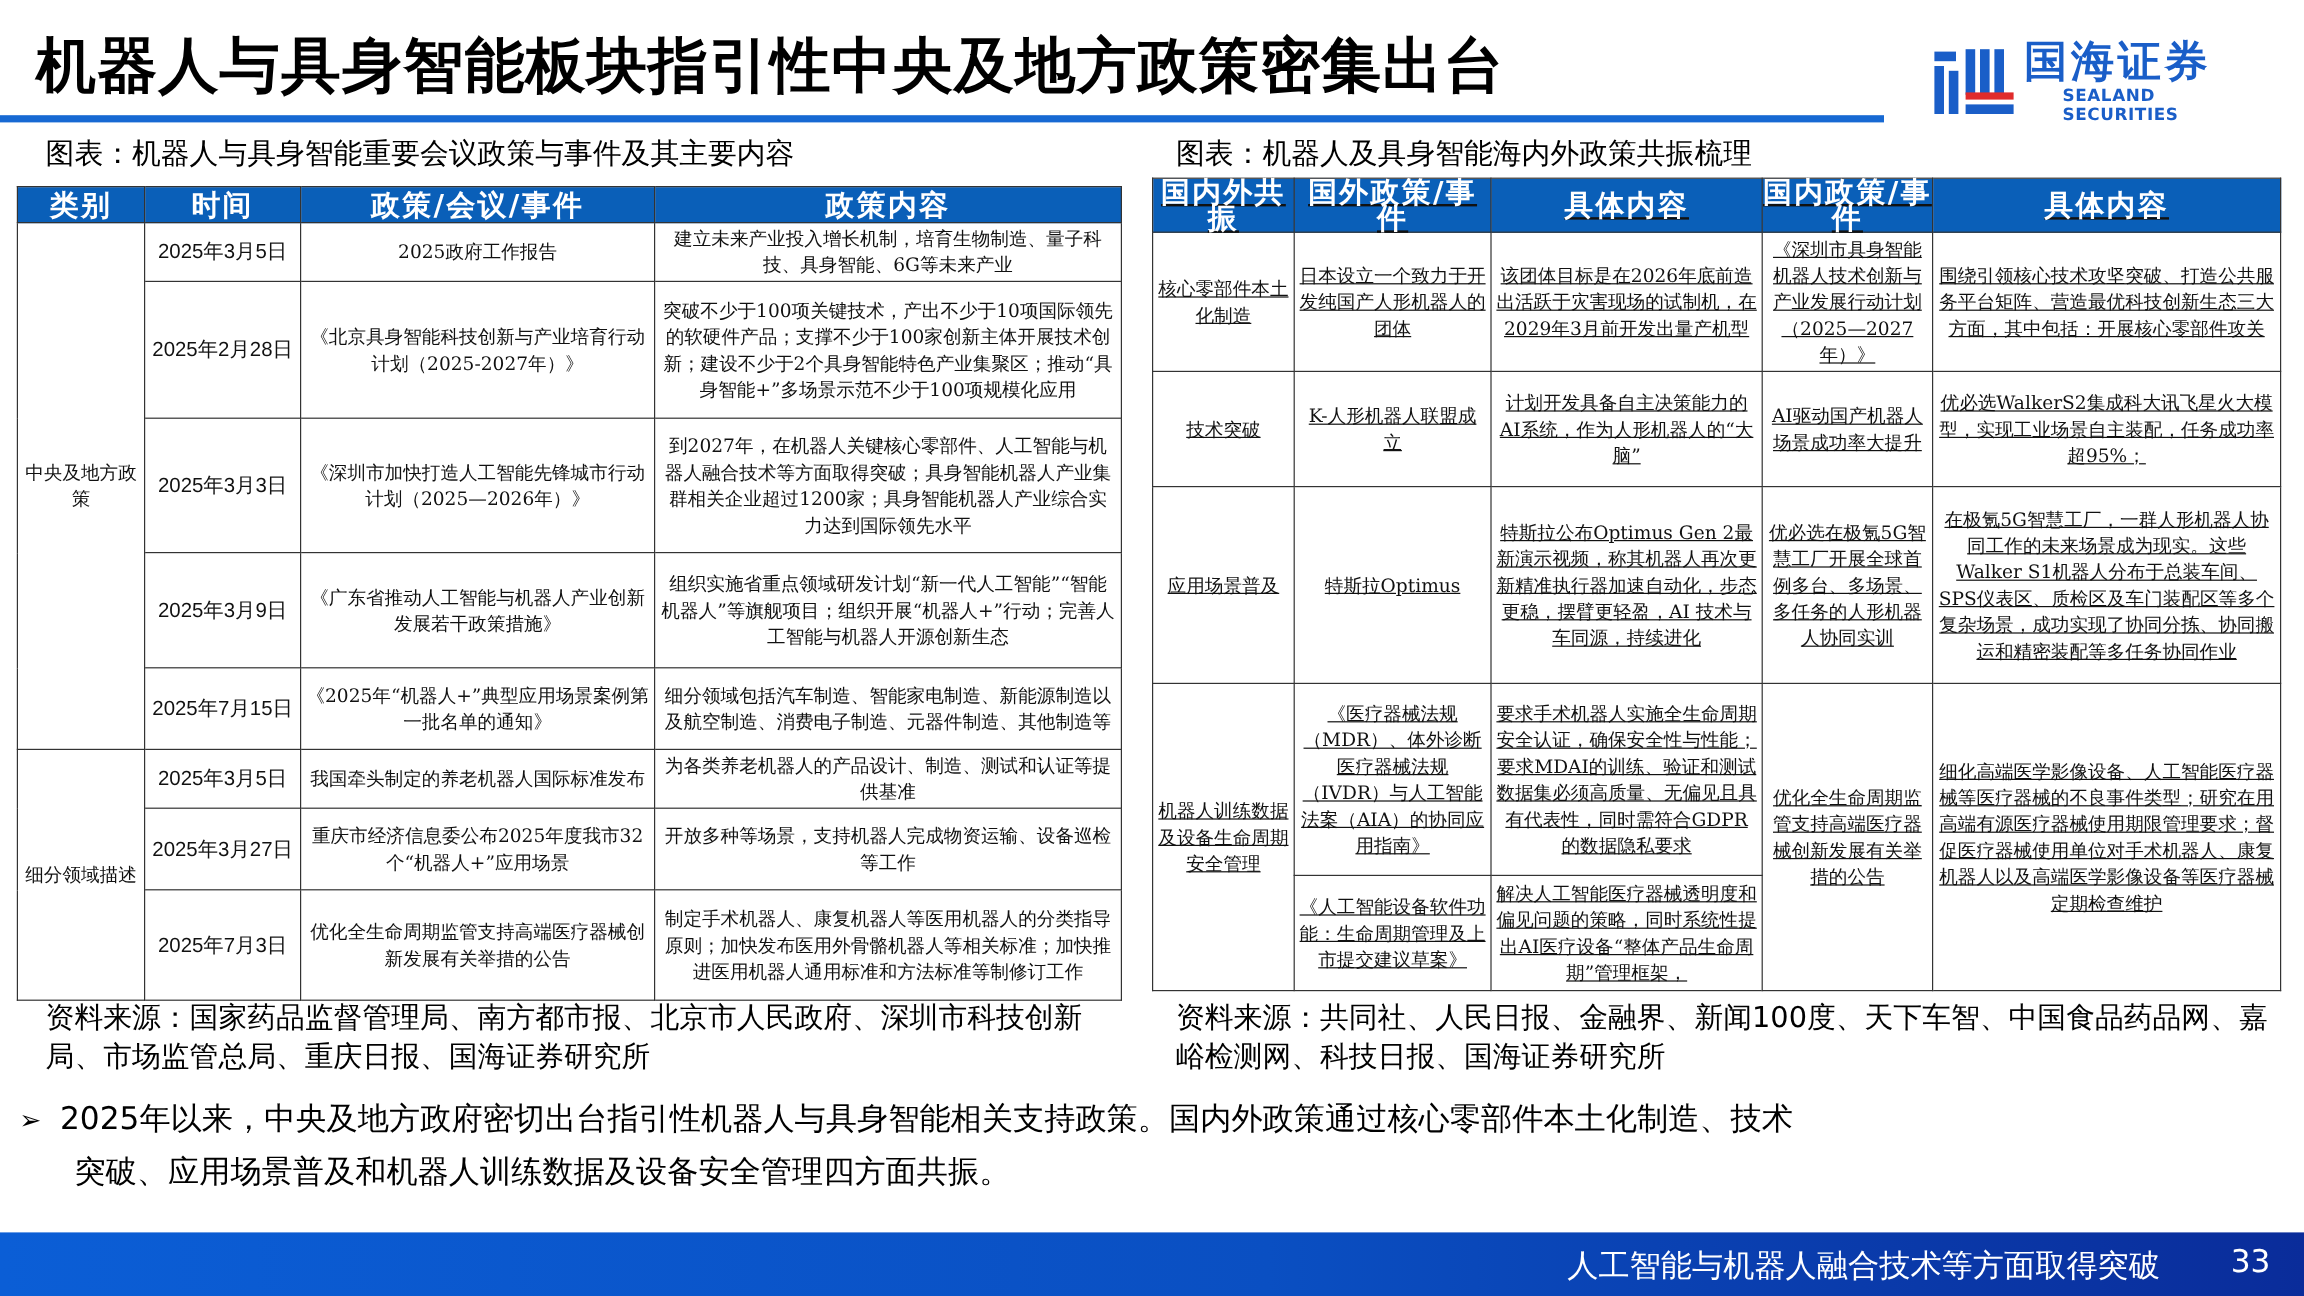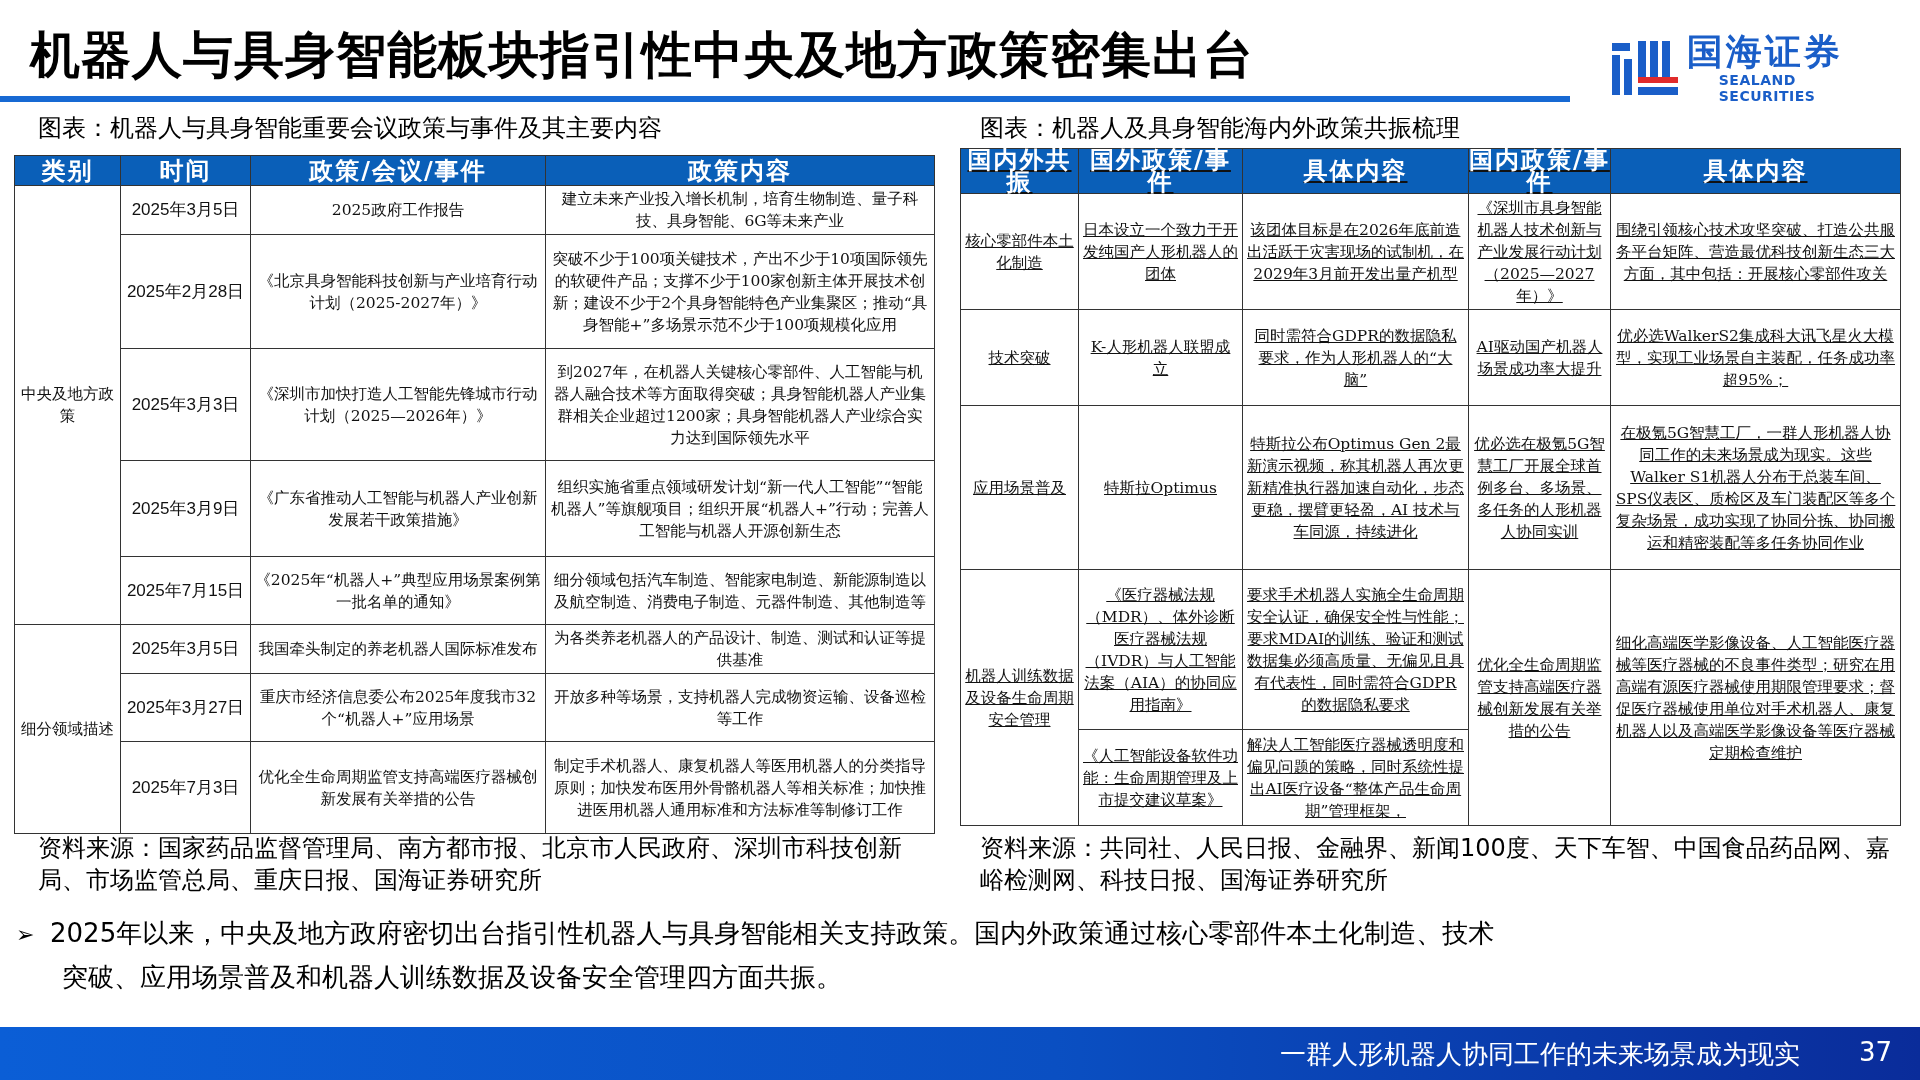--- a/index.html
+++ b/index.html
@@ -183,7 +183,7 @@
     <tr style="height:96px">
       <td>技术突破</td>
       <td>K-人形机器人联盟成立</td>
-      <td>同时需符合GDPR的数据隐私要求，作为人形机器人的“大脑”</td>
+      <td>计划开发具备自主决策能力的AI系统，作为人形机器人的“大脑”</td>
       <td>AI驱动国产机器人场景成功率大提升</td>
       <td>优必选WalkerS2集成科大讯飞星火大模型，实现工业场景自主装配，任务成功率超95%；</td>
     </tr>

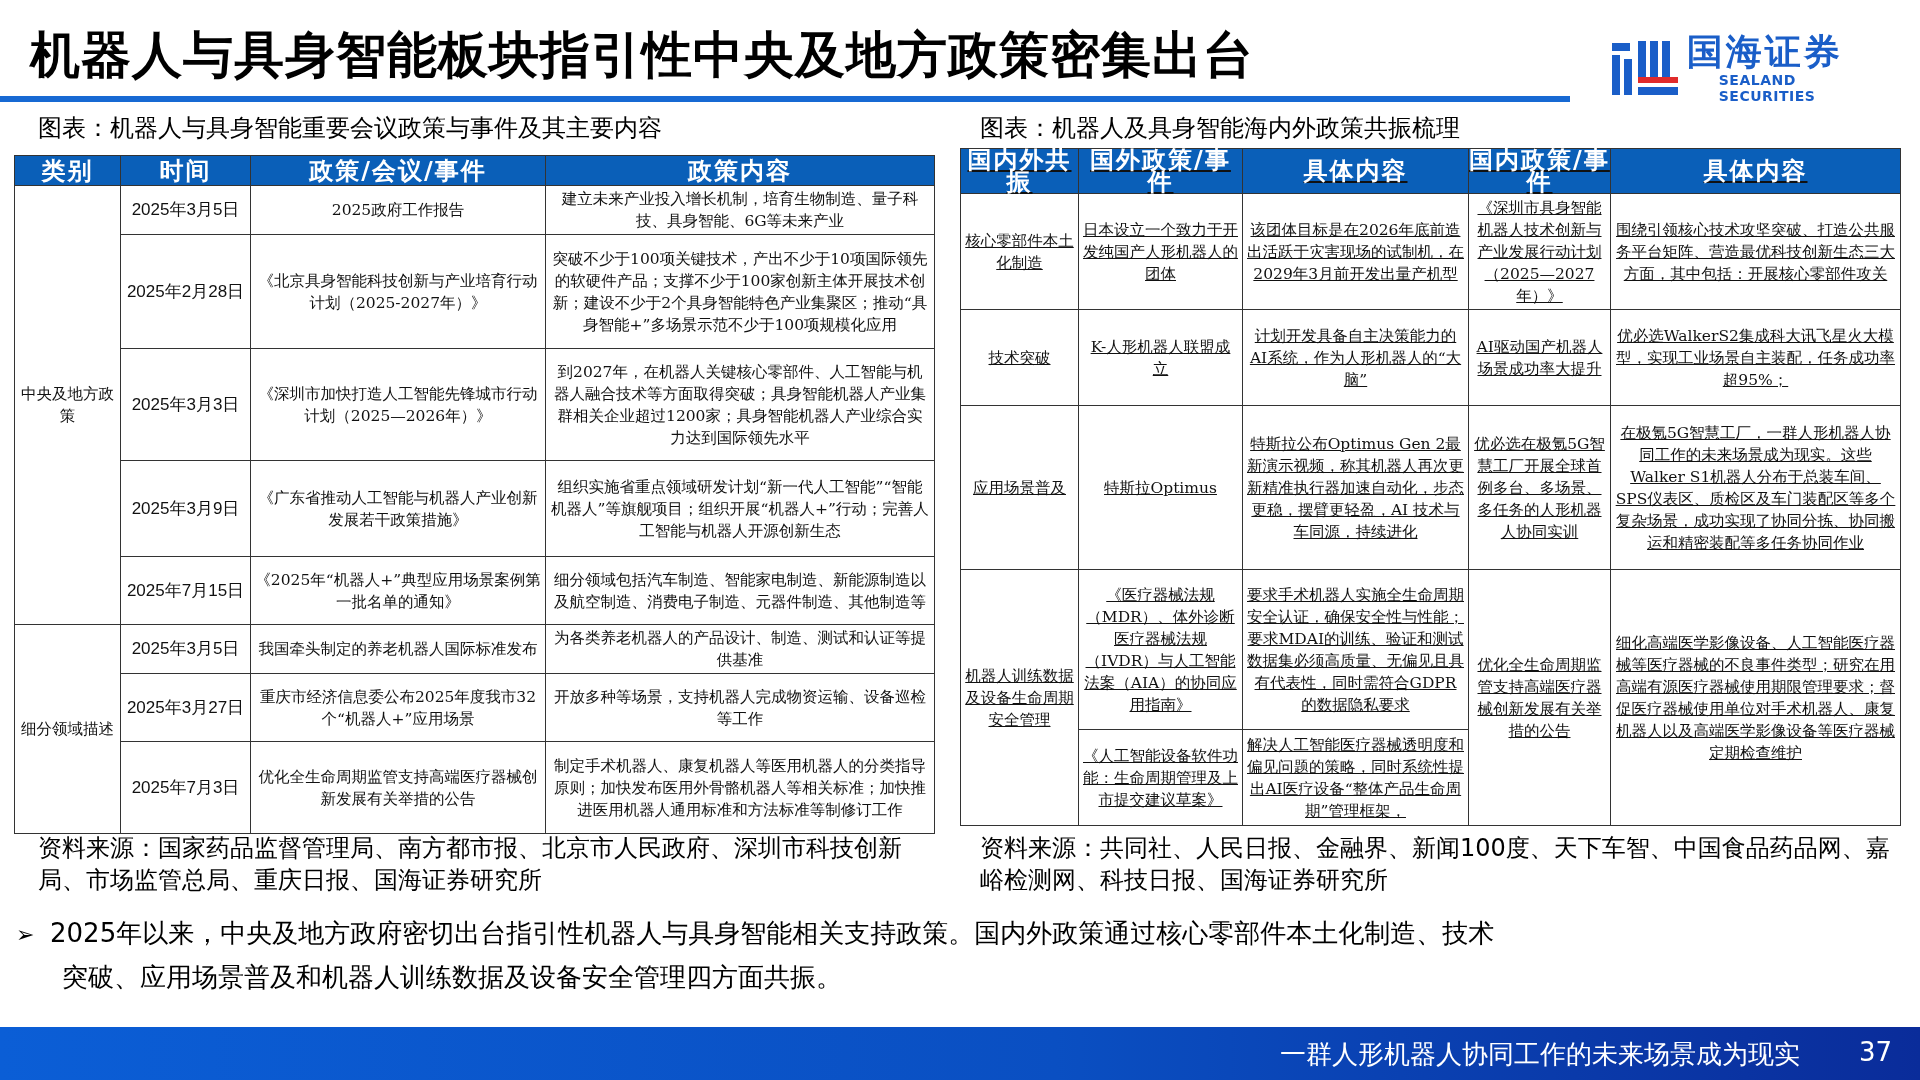--- a/index.html
+++ b/index.html
@@ -215,7 +215,7 @@
 </div>
 
 <div class="footer">
-  <span class="footer-note">一群人形机器人协同工作的未来场景成为现实</span>
+  <span class="footer-note">人工智能与机器人融合技术等方面取得突破</span>
   <span class="footer-page">37</span>
 </div>
 

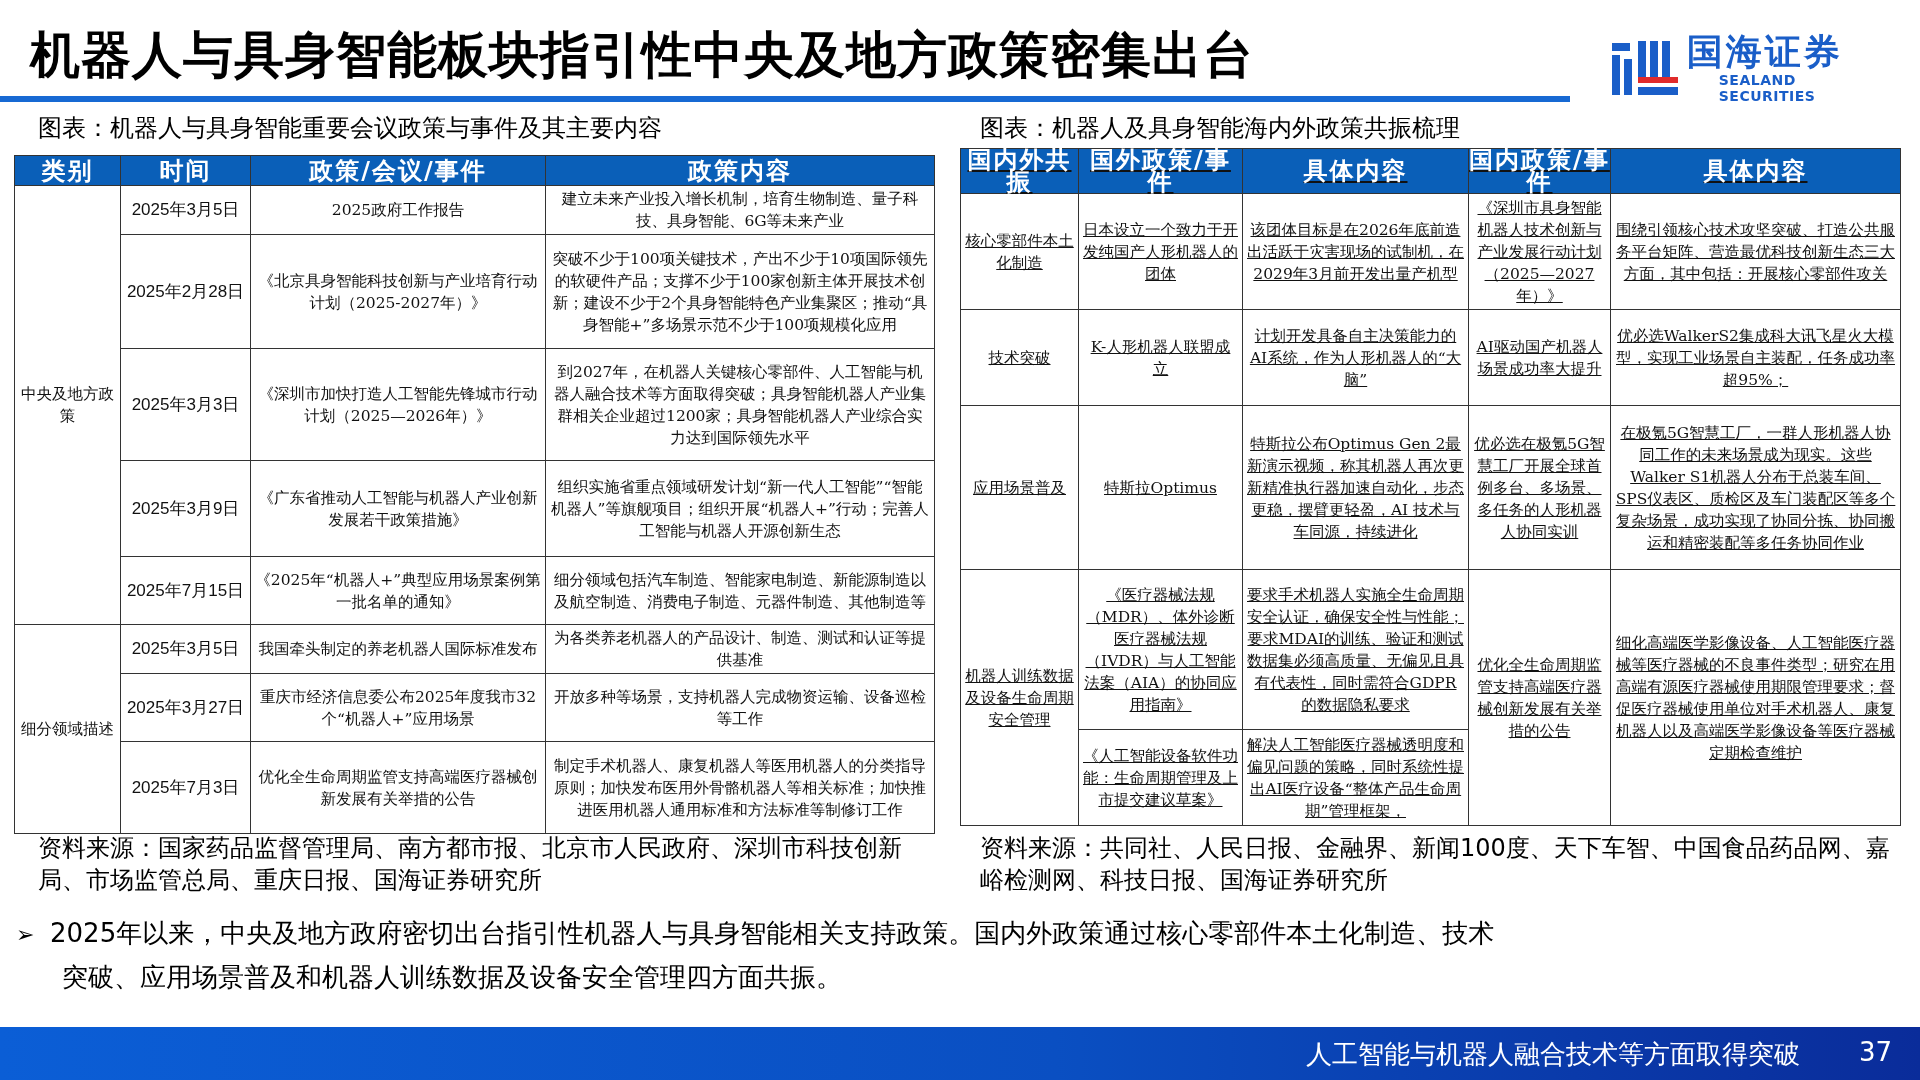--- a/index.html
+++ b/index.html
@@ -216,7 +216,7 @@
 
 <div class="footer">
   <span class="footer-note">人工智能与机器人融合技术等方面取得突破</span>
-  <span class="footer-page">37</span>
+  <span class="footer-page">33</span>
 </div>
 
 </body></html>

